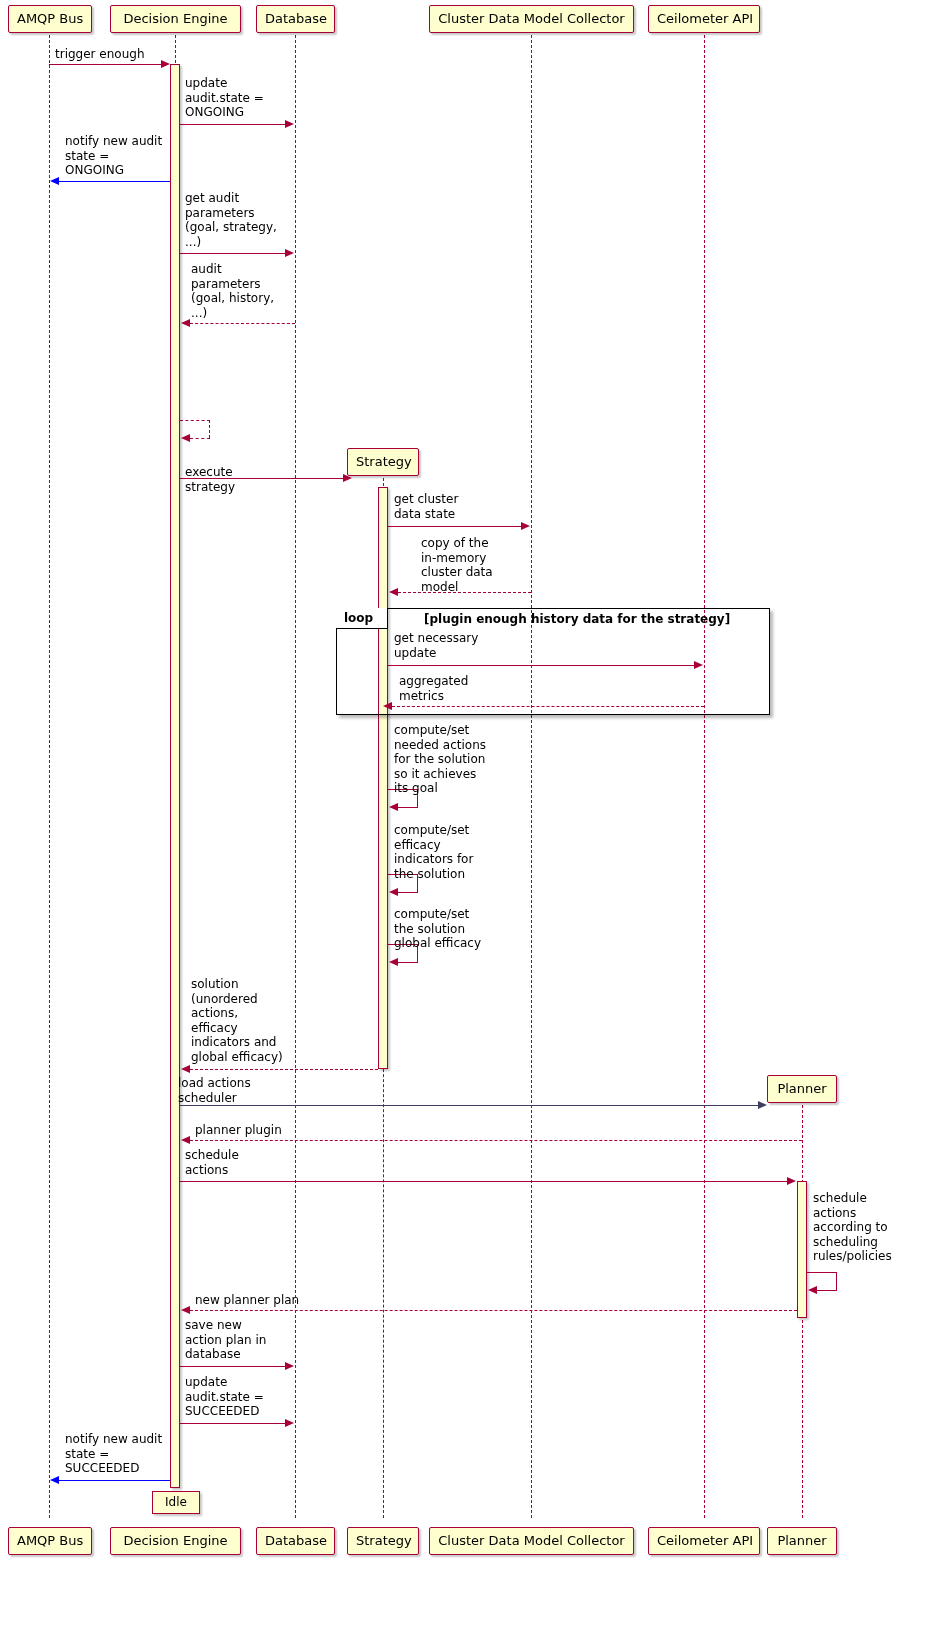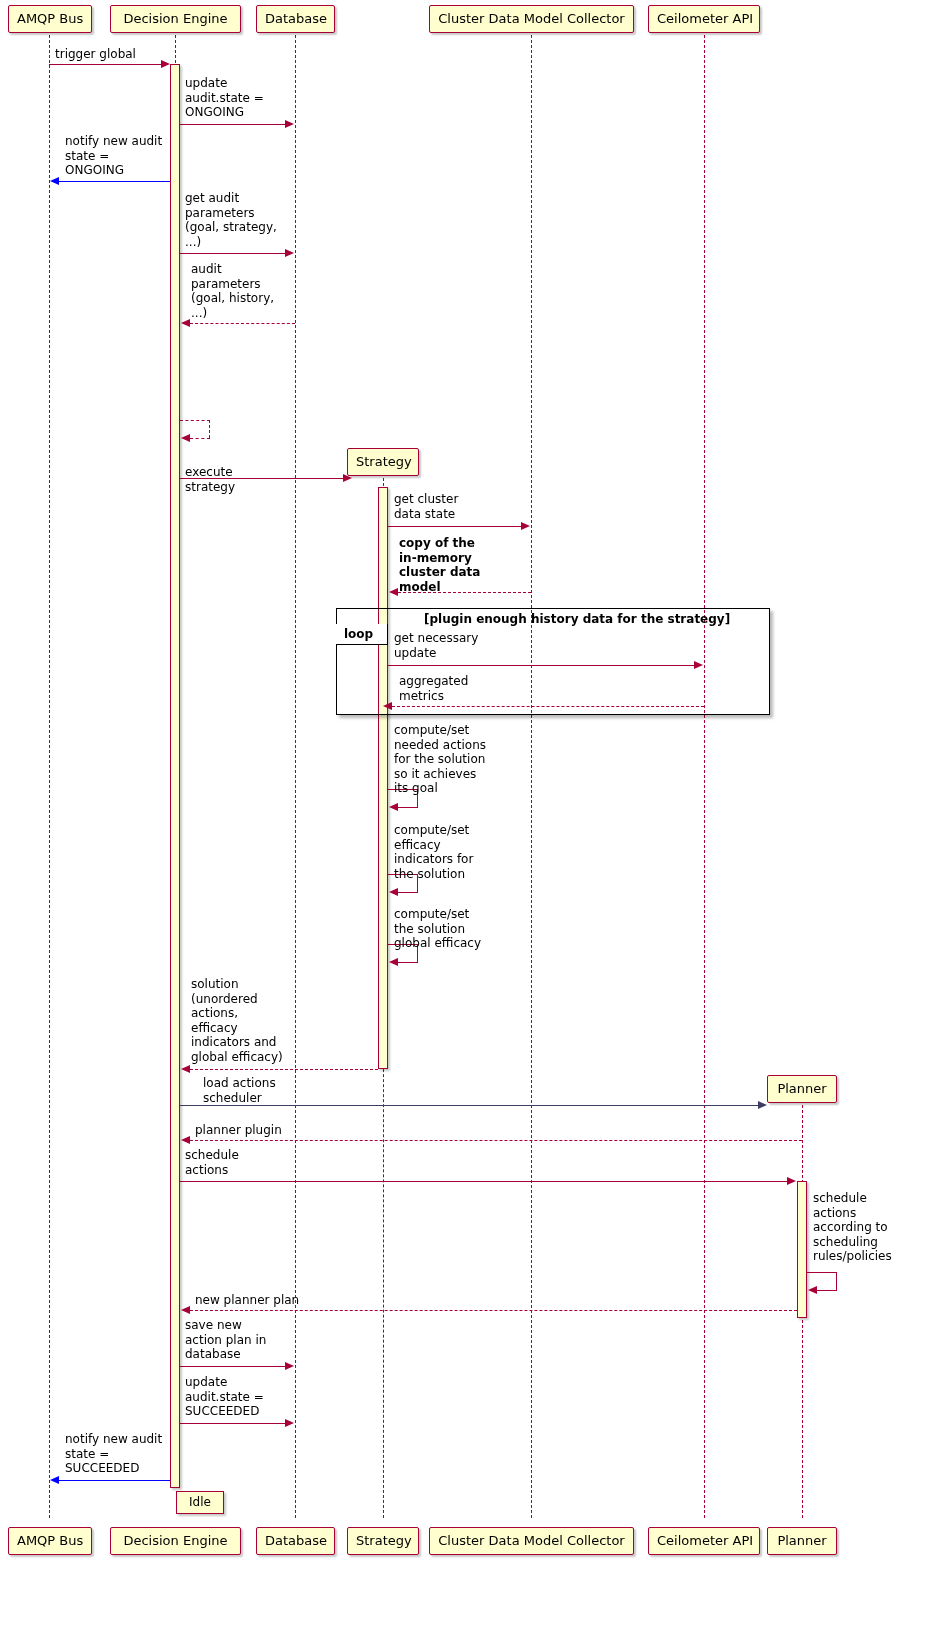--- a/index.html
+++ b/index.html
@@ -183,7 +183,7 @@
 
   <div class="msg-line" style="left:49px; top:64px; width:112px;"></div>
   <div class="arrow-r" style="left:161px; top:60px;"></div>
-  <div class="msg-label" style="left:55px; top:47px; width:110px;">trigger global</div>
+  <div class="msg-label" style="left:55px; top:47px; width:110px;">trigger enough</div>
 
   <div class="msg-line" style="left:180px; top:124px; width:105px;"></div>
   <div class="arrow-r" style="left:285px; top:120px;"></div>

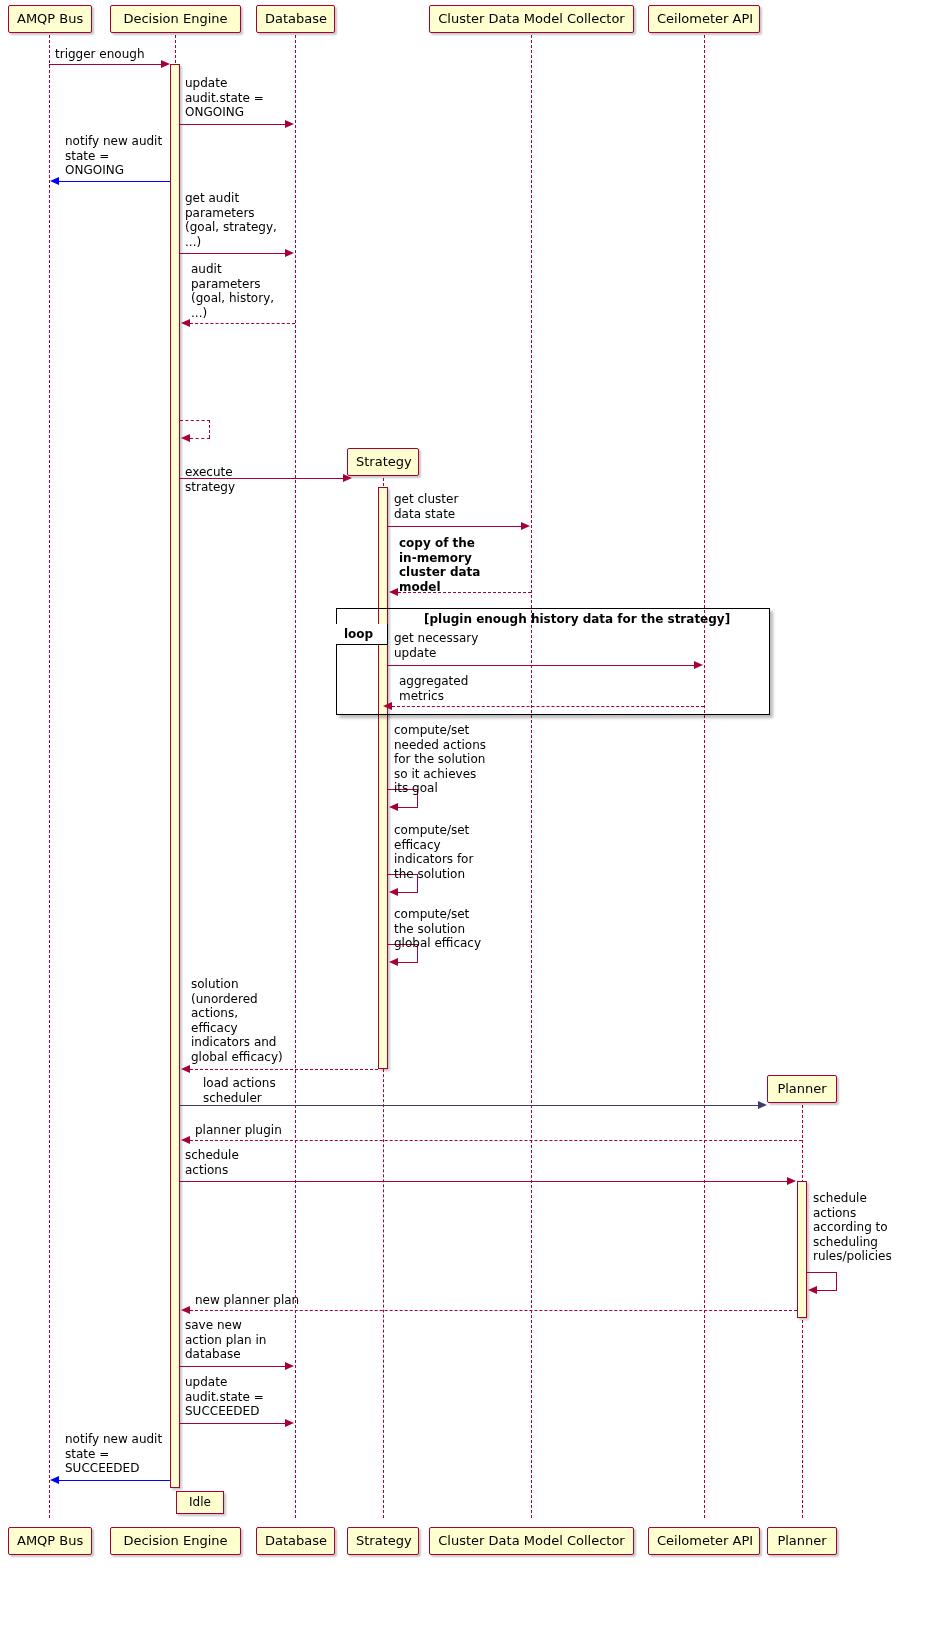--- a/index.html
+++ b/index.html
@@ -228,7 +228,7 @@
 
   <div class="msg-line dashed" style="left:398px; top:592px; width:133px;"></div>
   <div class="arrow-l" style="left:389px; top:588px;"></div>
-  <div class="msg-label" style="left:399px; top:536px; width:115px;font-weight:bold;">copy of the
+  <div class="msg-label" style="left:421px; top:536px; width:115px;">copy of the
 in-memory
 cluster data
 model</div>

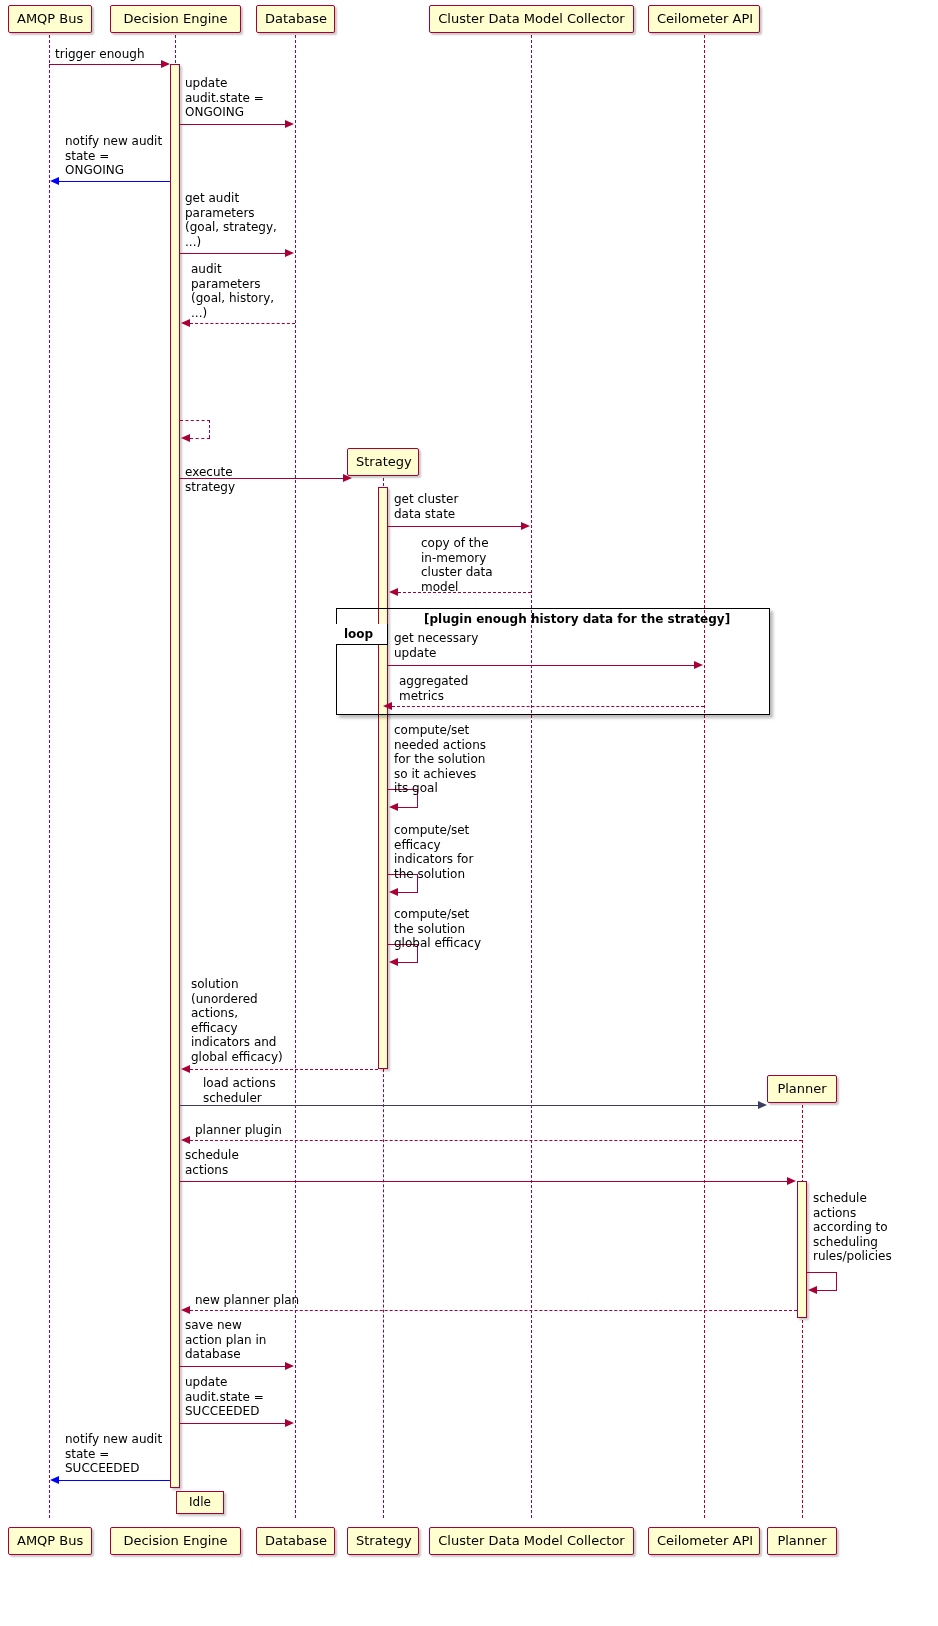--- a/index.html
+++ b/index.html
@@ -174,7 +174,7 @@
   <div class="activation" style="left:797px; top:1181px; height:137px;"></div>
 
   <div class="loop-box" style="left:336px; top:608px; width:434px; height:107px;"></div>
-  <div class="loop-tab" style="left:336px; top:608px;margin-top:16px;">
+  <div class="loop-tab" style="left:336px; top:608px;">
     <span>loop</span>
   </div>
   <div class="loop-cond" style="left:424px; top:612px;">

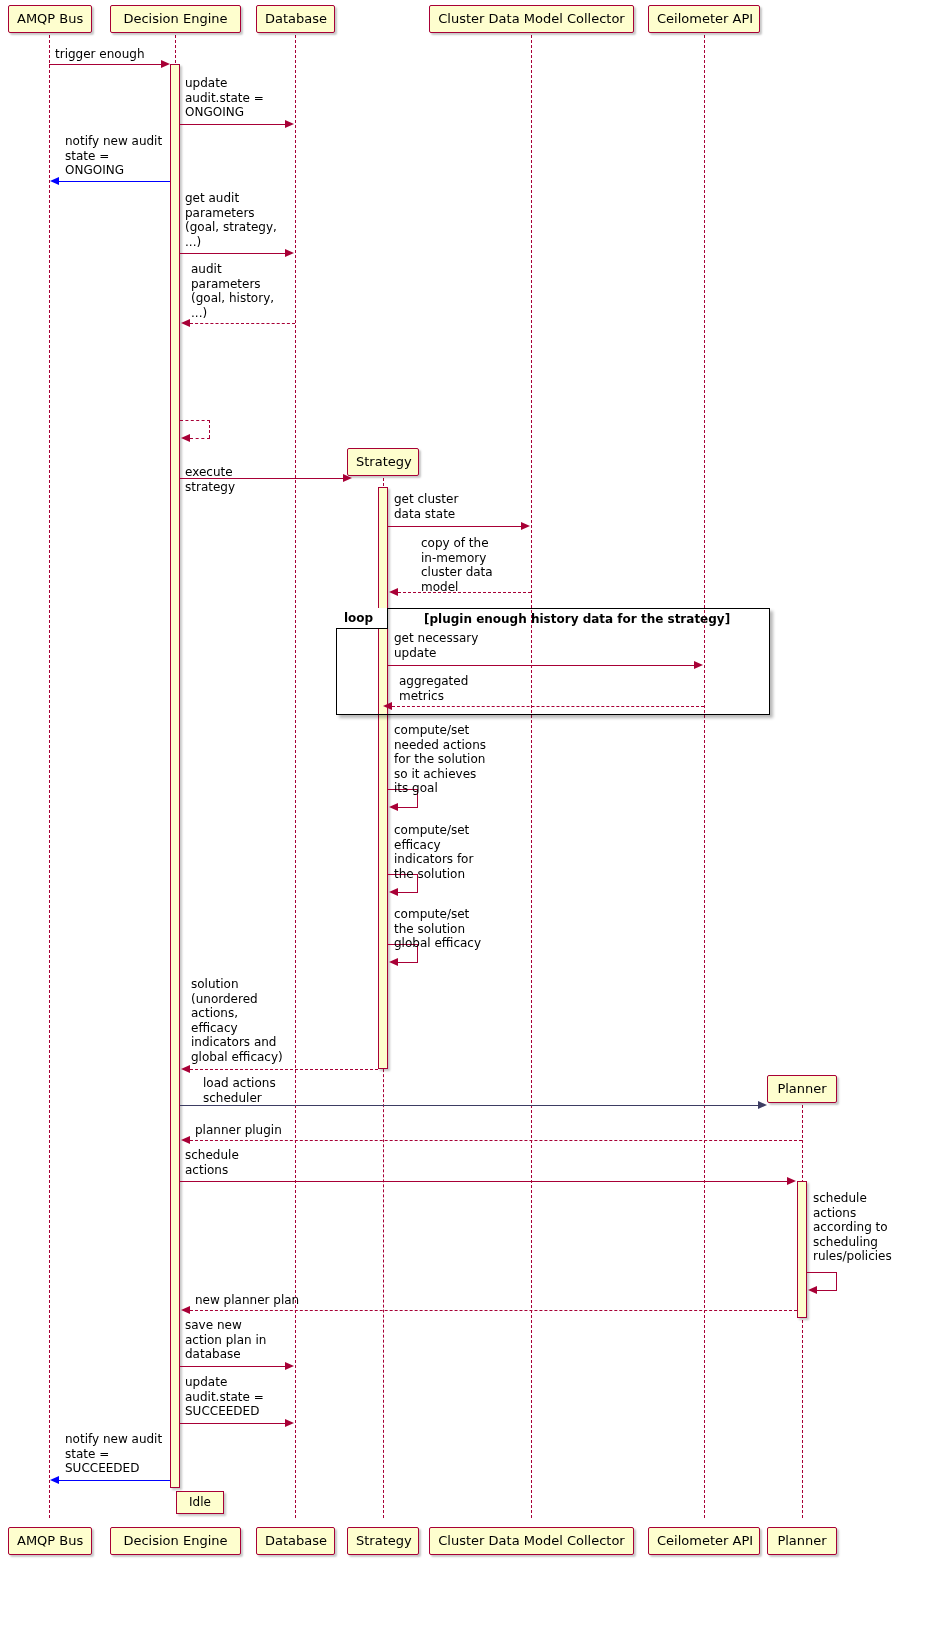--- a/index.html
+++ b/index.html
@@ -281,7 +281,7 @@
 
   <div class="msg-line dark" style="left:180px; top:1105px; width:578px;"></div>
   <div class="arrow-r dark" style="left:758px; top:1101px; border-left-color:#3D3D63;"></div>
-  <div class="msg-label" style="left:203px; top:1076px; width:120px;">load actions
+  <div class="msg-label" style="left:178px; top:1076px; width:120px;">load actions
 scheduler</div>
 
   <div class="msg-line dashed" style="left:190px; top:1140px; width:612px;"></div>

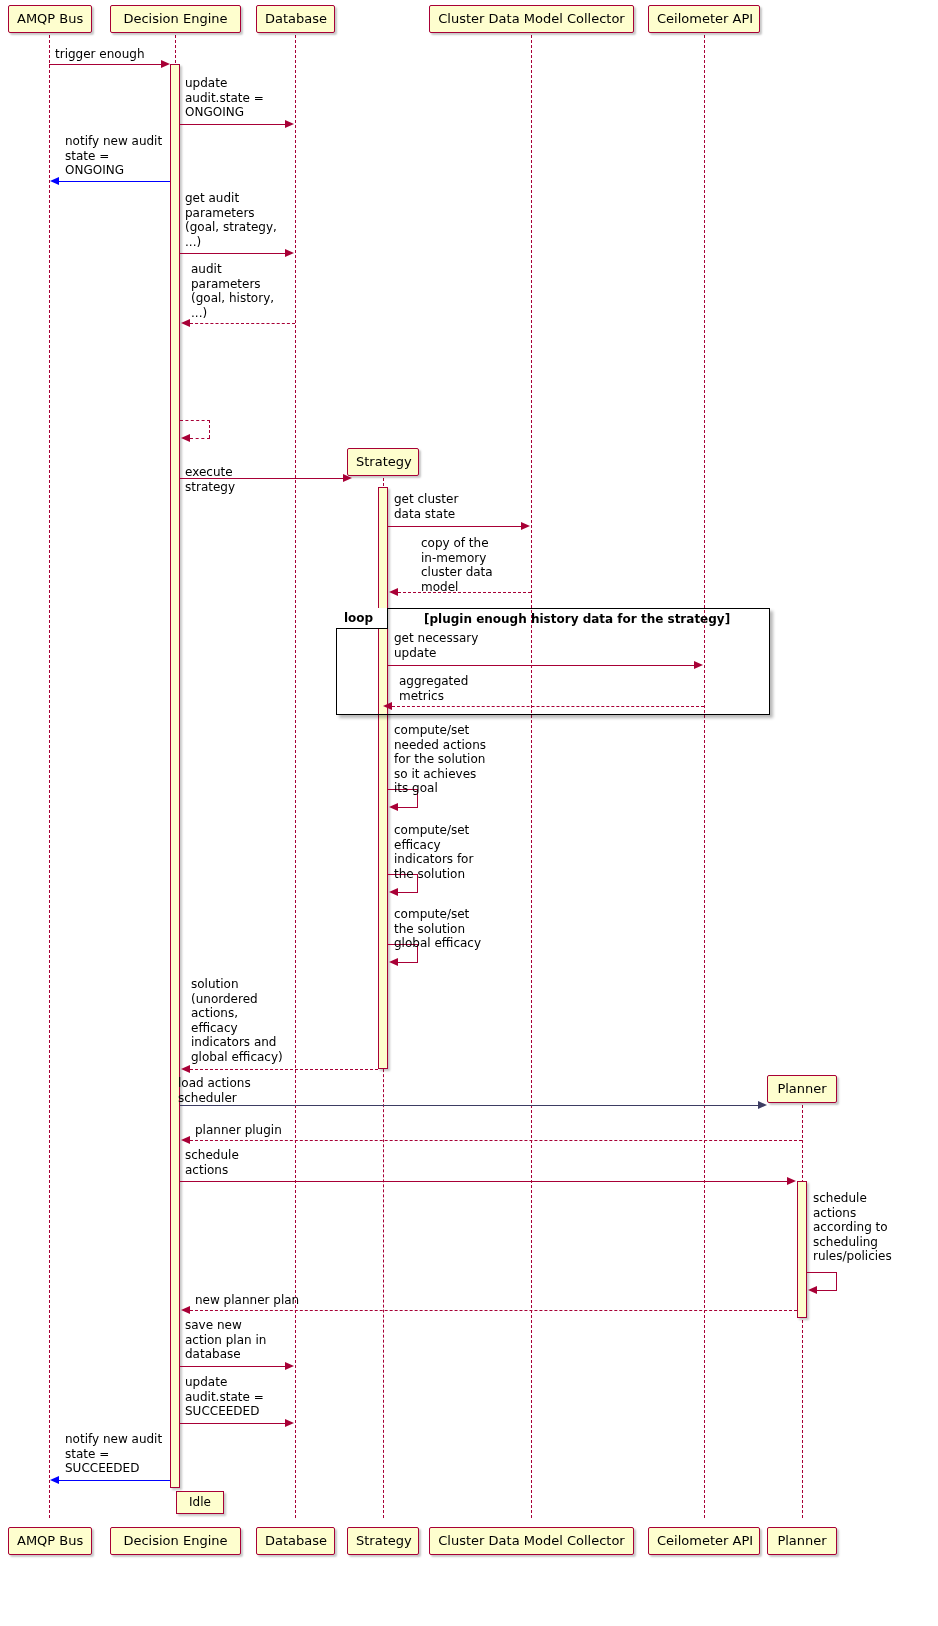--- a/index.html
+++ b/index.html
@@ -325,7 +325,7 @@
 state =
 SUCCEEDED</div>
 
-  <div class="end-marker" style="left:152px; top:1491px; width:48px;margin-left:24px;">
+  <div class="end-marker" style="left:152px; top:1491px; width:48px;">
     <span>Idle</span>
   </div>
 

